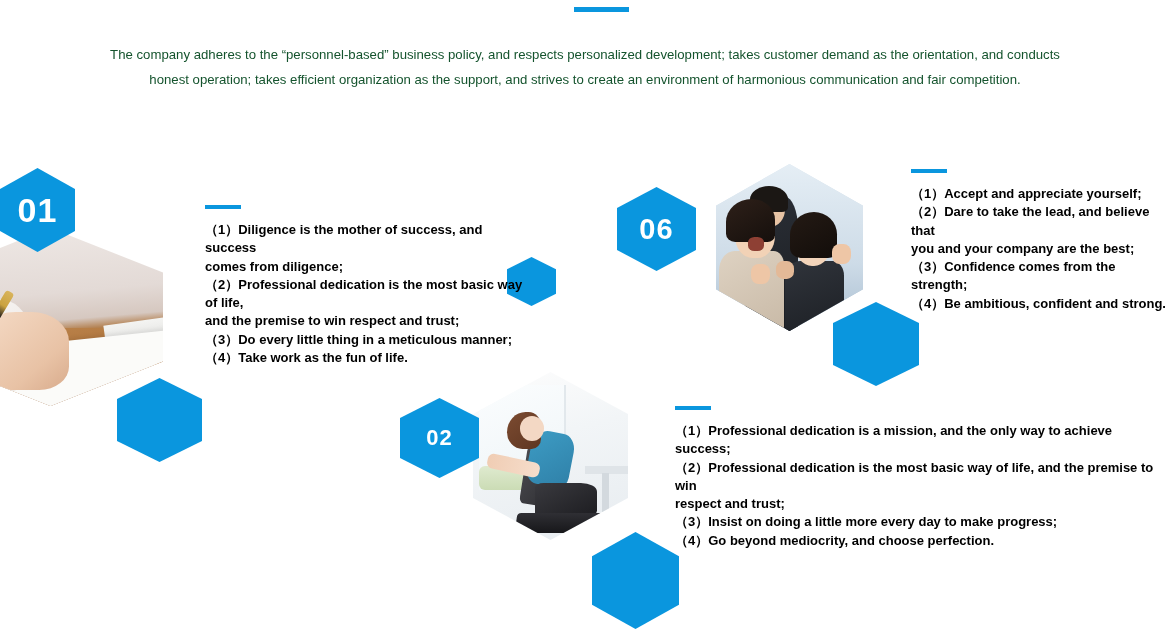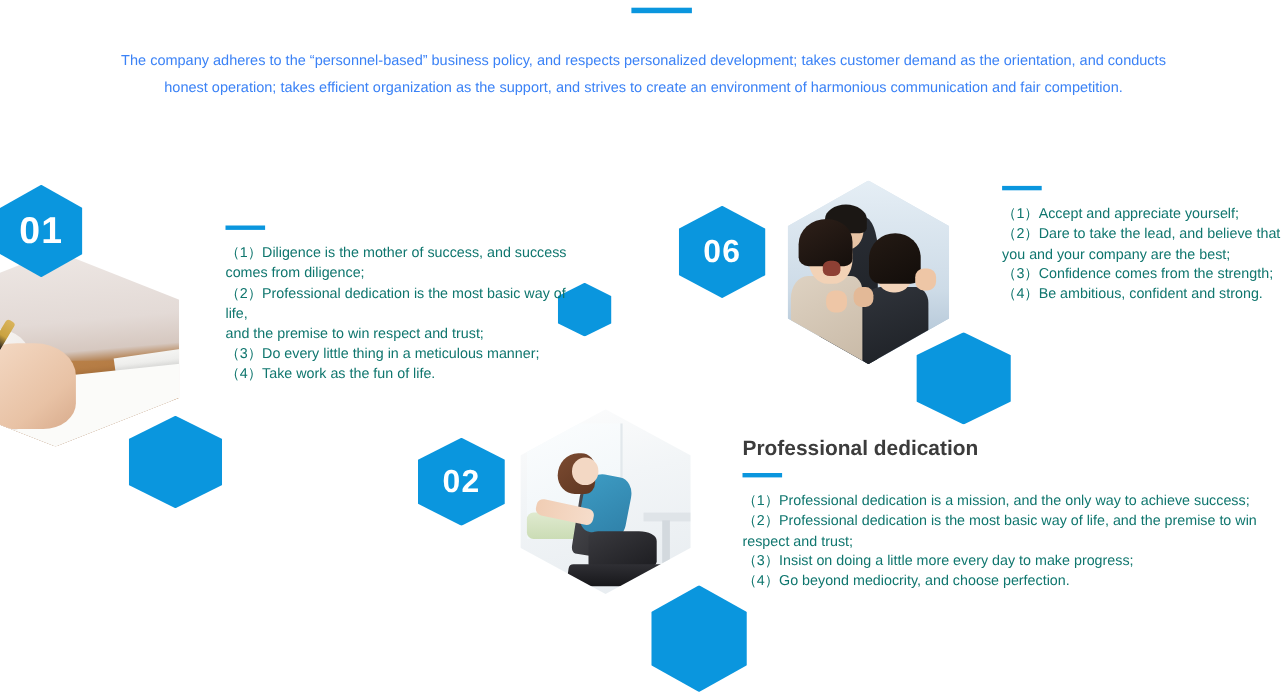--- a/index.html
+++ b/index.html
@@ -39,7 +39,7 @@
     text-align: center;
     font-size: 13.2px;
     line-height: 25px;
-    color: #3b82f6;
+    color: #14532d;
   }
 
   

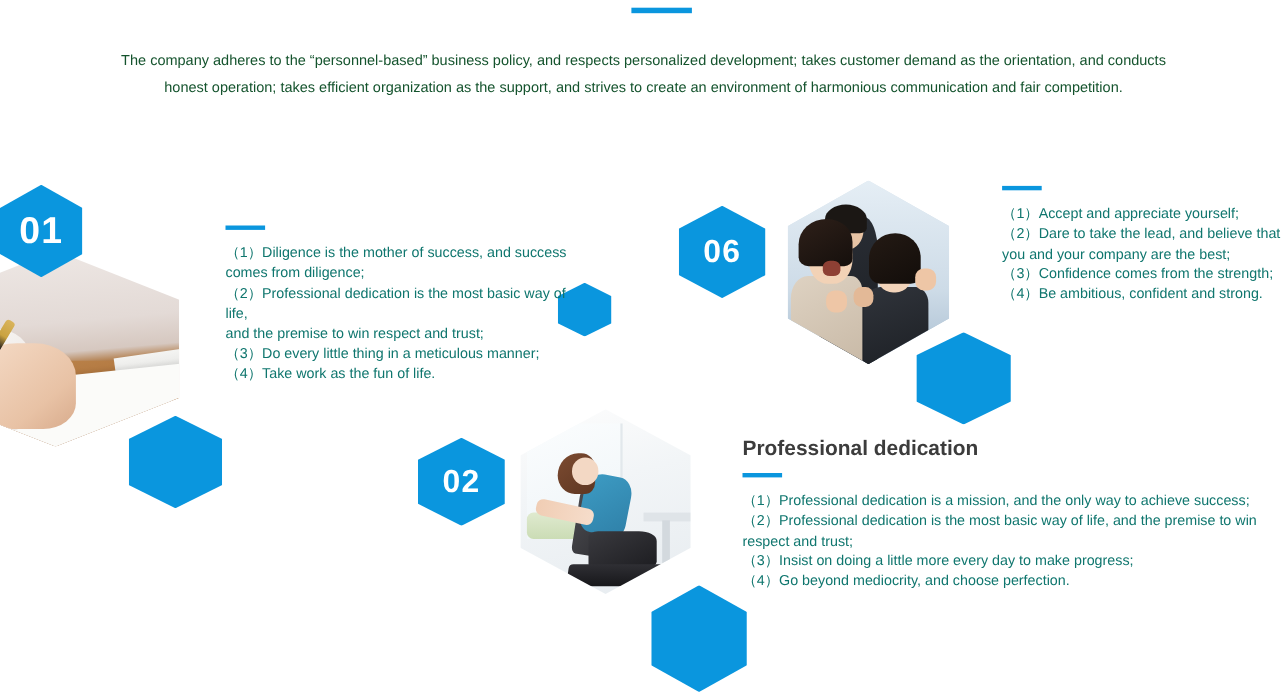--- a/index.html
+++ b/index.html
@@ -277,8 +277,9 @@
     margin-top: 12px;
     font-size: 13px;
     line-height: 18.3px;
-    color: #0f766e;
+    color: #000000;
     white-space: pre-line;
+    font-weight: bold;
   }
 
   #block-diligence  { left: 205px; top: 196px; width: 320px; }

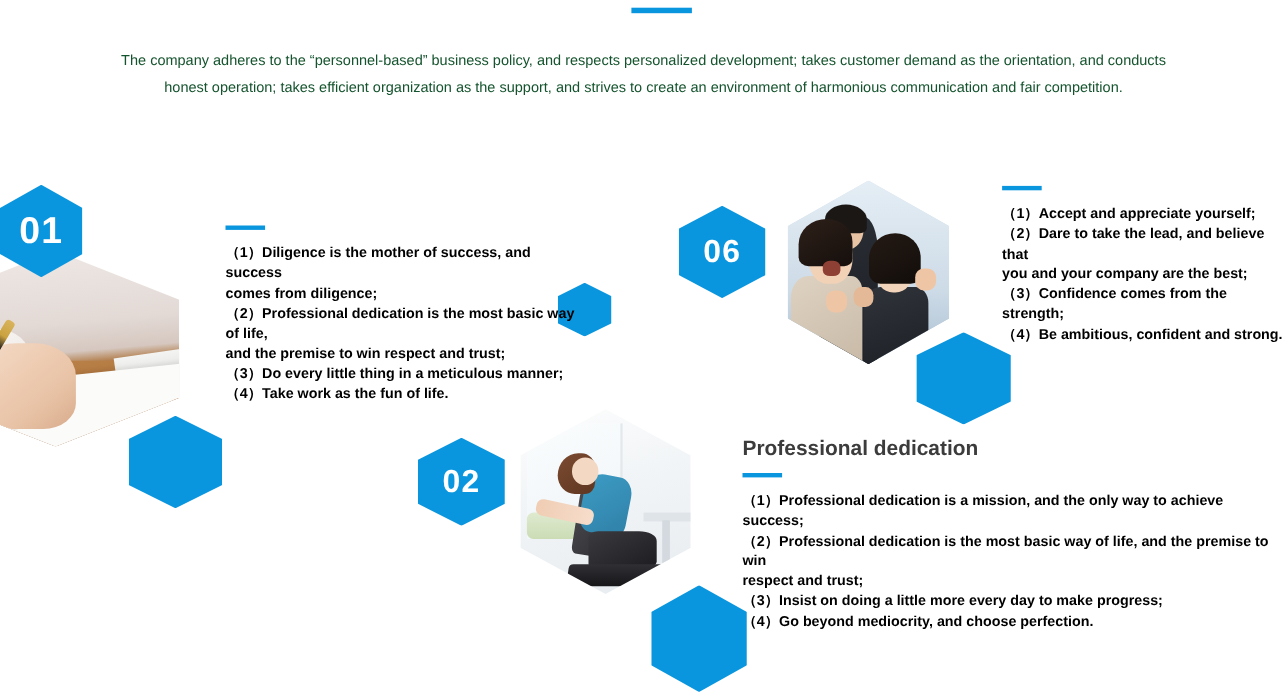--- a/index.html
+++ b/index.html
@@ -377,7 +377,6 @@
   </div>
 
   <div class="block layer-text" id="block-dedication">
-    <div class="block-title">Professional dedication</div>
     <div class="title-rule"></div>
     <div class="block-body">（1）Professional dedication is a mission, and the only way to achieve success;
 （2）Professional dedication is the most basic way of life, and the premise to win

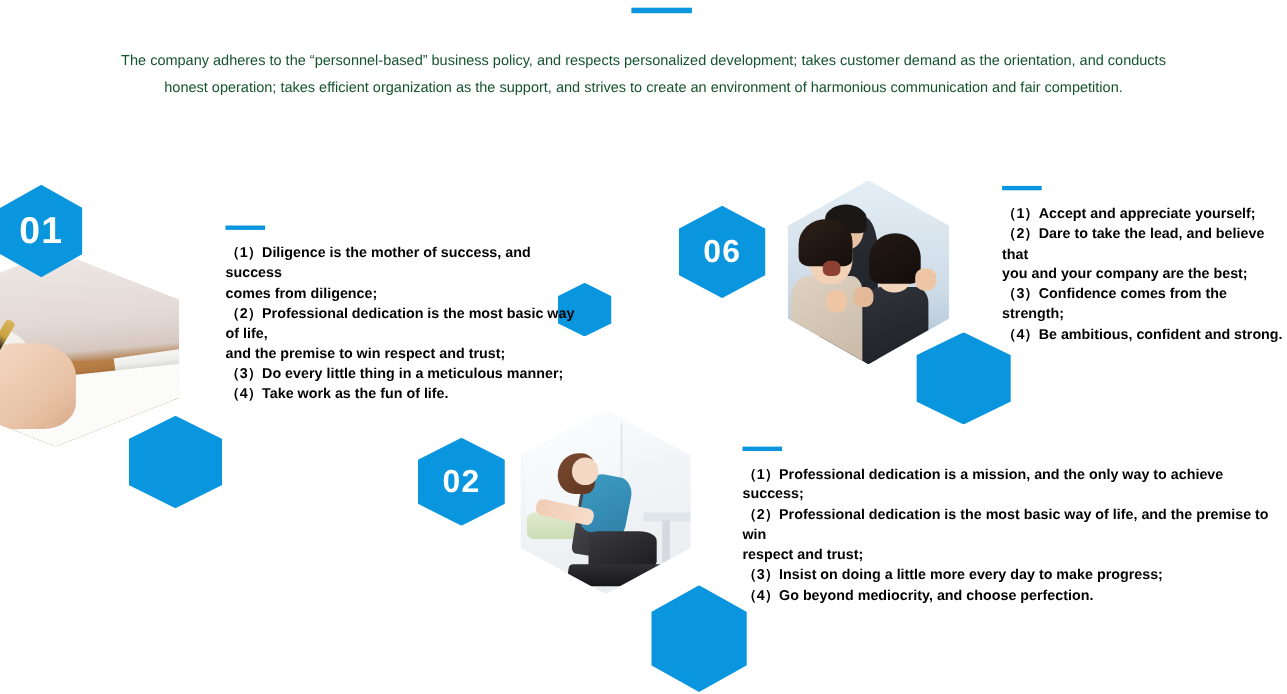--- a/index.html
+++ b/index.html
@@ -60,7 +60,7 @@
 
   
   #badge-01 { left: 0px;   top: 168px; width: 75px;  height: 84px; font-size: 34px; }
-  #badge-02 { left: 380px; top: 398px; width: 79px;  height: 80px; font-size: 29px; }
+  #badge-02 { left: 400px; top: 398px; width: 79px;  height: 80px; font-size: 22px; }
   #badge-03 { left: 617px; top: 187px; width: 79px;  height: 84px; font-size: 29px; }
 
   

